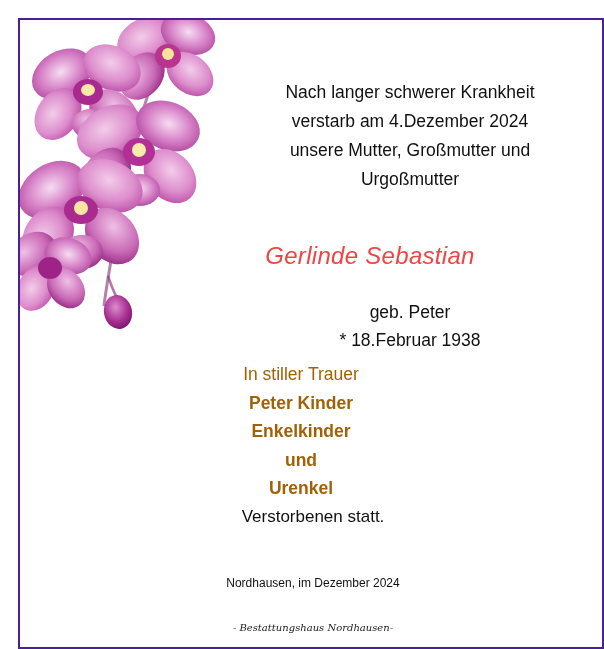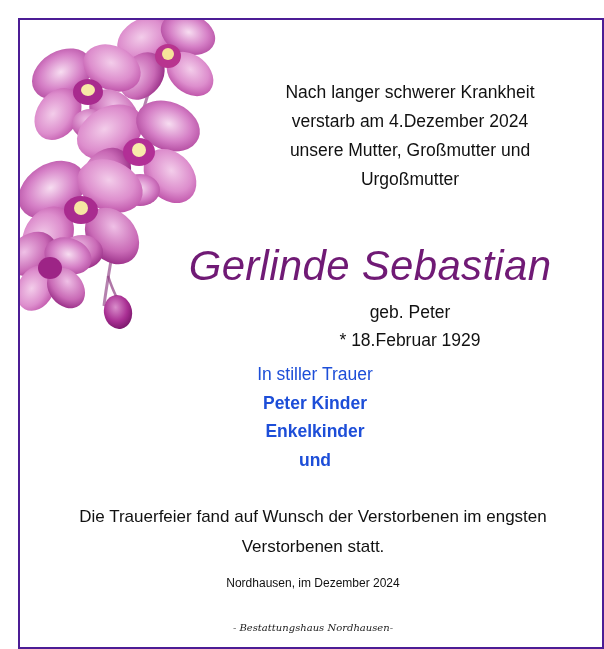--- a/index.html
+++ b/index.html
@@ -52,10 +52,10 @@
     top: 222px;
     width: 460px;
     text-align: center;
-    font-size: 42px;
+    font-size: 24px;
     font-style: italic;
     letter-spacing: 0.3px;
-    color: #701a75;
+    color: #ef4444;
   }
   .sub {
     position: absolute;

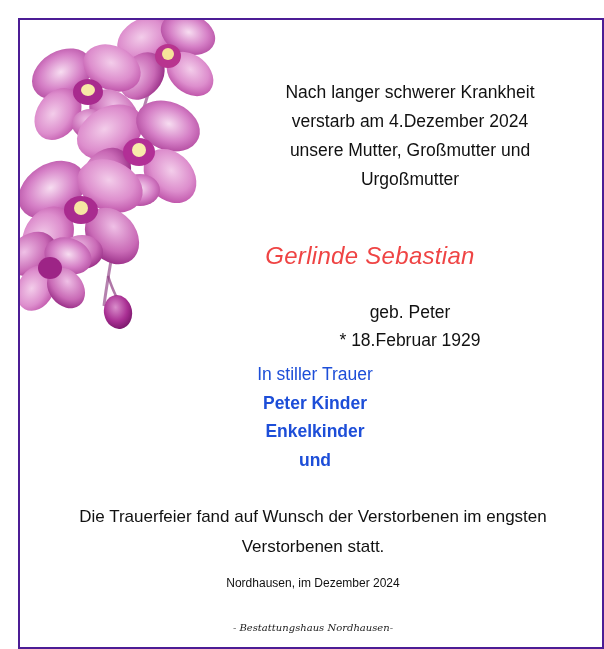--- a/index.html
+++ b/index.html
@@ -204,7 +204,7 @@
 
   <div class="sub">
     <div>geb. Peter</div>
-    <div>* 18.Februar 1929</div>
+    <div>* 18.Februar 1938</div>
   </div>
 
   <div class="mourners">

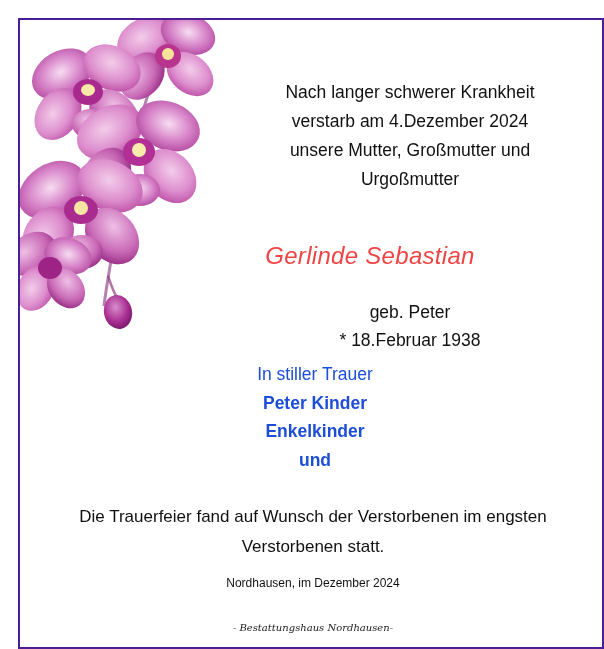--- a/index.html
+++ b/index.html
@@ -69,13 +69,13 @@
   }
   .mourners {
     position: absolute;
-    left: 110px;
+    left: 96px;
     top: 340px;
     width: 370px;
     text-align: center;
     font-size: 17.5px;
     line-height: 28.5px;
-    color: #1d4ed8;
+    color: #a16207;
   }
   .mourners .b { font-weight: bold; }
   .ceremony {

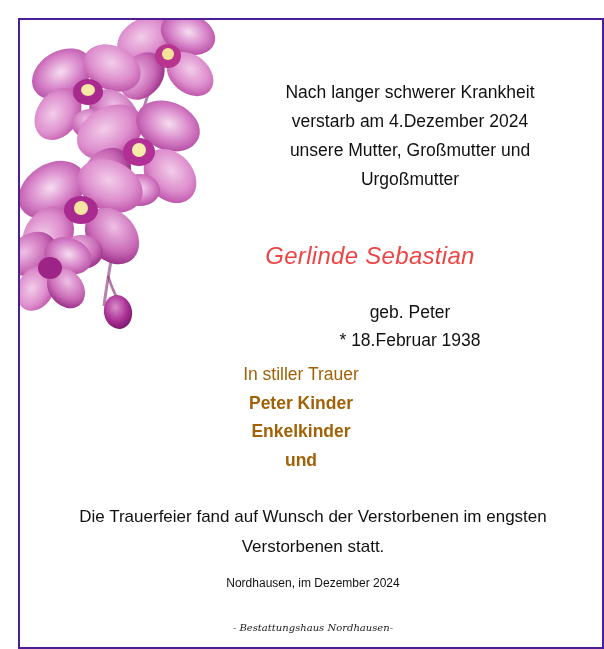--- a/index.html
+++ b/index.html
@@ -212,6 +212,7 @@
     <div class="b">Peter Kinder</div>
     <div class="b">Enkelkinder</div>
     <div class="b">und</div>
+    <div class="b">Urenkel</div>
   </div>
 
   <div class="ceremony">

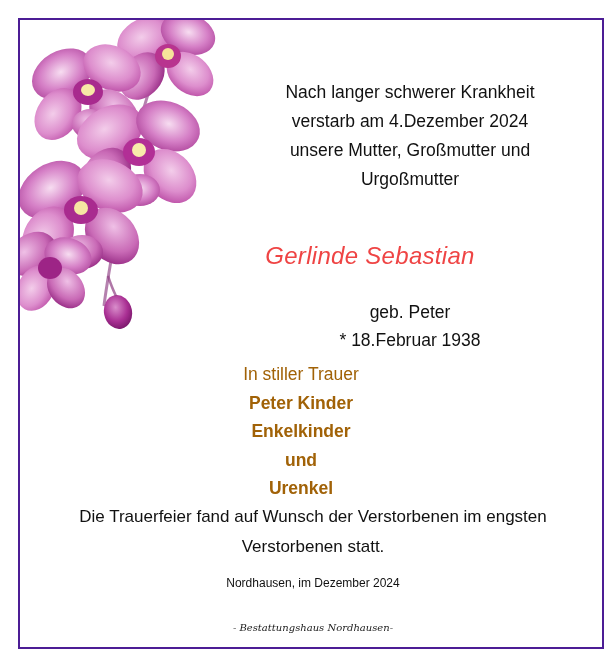--- a/index.html
+++ b/index.html
@@ -216,7 +216,6 @@
   </div>
 
   <div class="ceremony">
-    <div>Die Trauerfeier fand auf Wunsch der Verstorbenen im engsten</div>
     <div>Verstorbenen statt.</div>
   </div>
 

